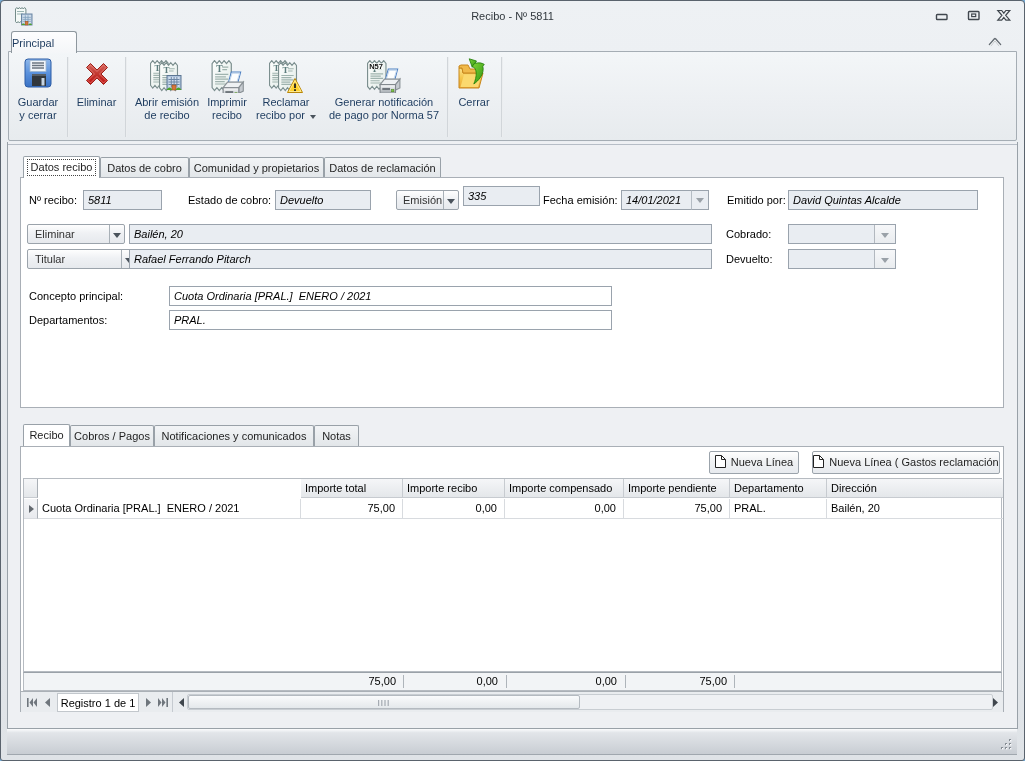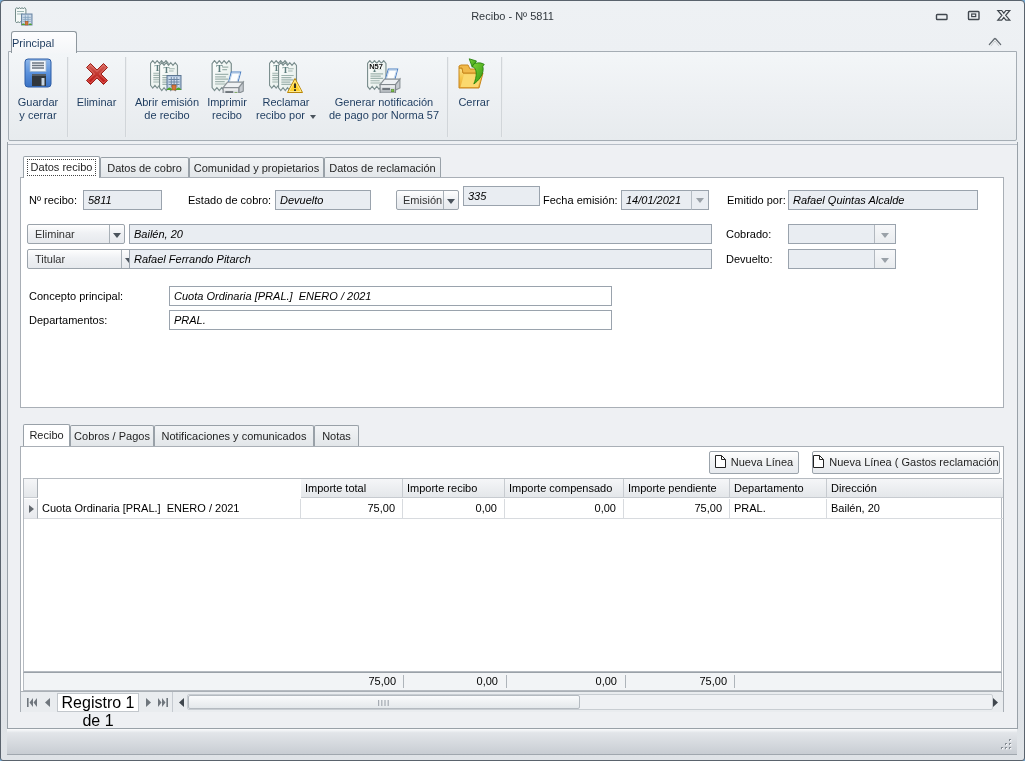--- a/index.html
+++ b/index.html
@@ -274,7 +274,7 @@
         <span class="darr garr" style="left:4px;top:7px"></span>
       </div>
     <div class="lbl" style="left:719px;top:48px">Emitido por:</div>
-    <div class="fld" style="left:780px;top:48px;width:190px">Rafael Quintas Alcalde</div>
+    <div class="fld" style="left:780px;top:48px;width:190px">David Quintas Alcalde</div>
 
     <div class="combo-btn" style="left:19px;top:82px;width:98px">
         <span class="main">Eliminar</span>

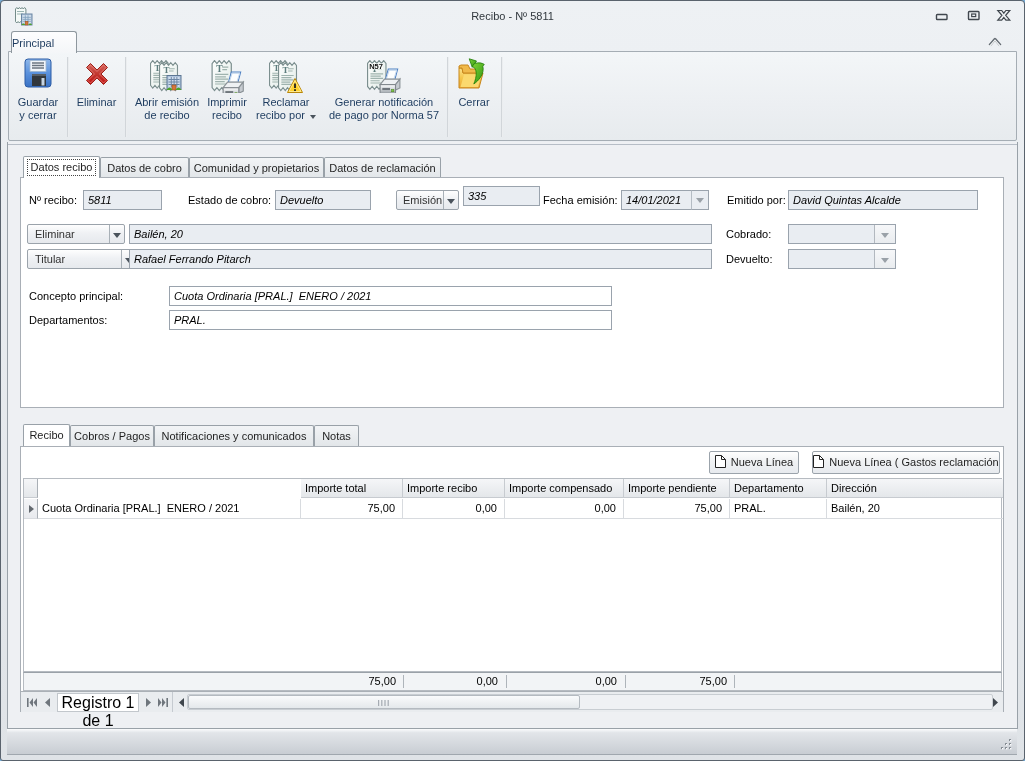--- a/index.html
+++ b/index.html
@@ -364,7 +364,7 @@
       <svg width="5" height="9" style="position:absolute;left:24px;top:6px" viewBox="0 0 5 9">
           <path d="M5,0 L0,4.5 L5,9 Z" fill="#6f767d"></path>
         </svg>
-      <div style="position:absolute;left:36px;top:1px;width:82px;height:19px;background:#fff;border:1px solid #c2c7cc;line-height:18px;text-align:center;font-size:16px">Registro 1 de 1</div>
+      <div style="position:absolute;left:36px;top:1px;width:82px;height:19px;background:#fff;border:1px solid #c2c7cc;line-height:18px;text-align:center;font-size:11px">Registro 1 de 1</div>
       <svg width="5" height="9" style="position:absolute;left:125px;top:6px" viewBox="0 0 5 9">
           <path d="M0,0 L5,4.5 L0,9 Z" fill="#6f767d"></path>
         </svg>

